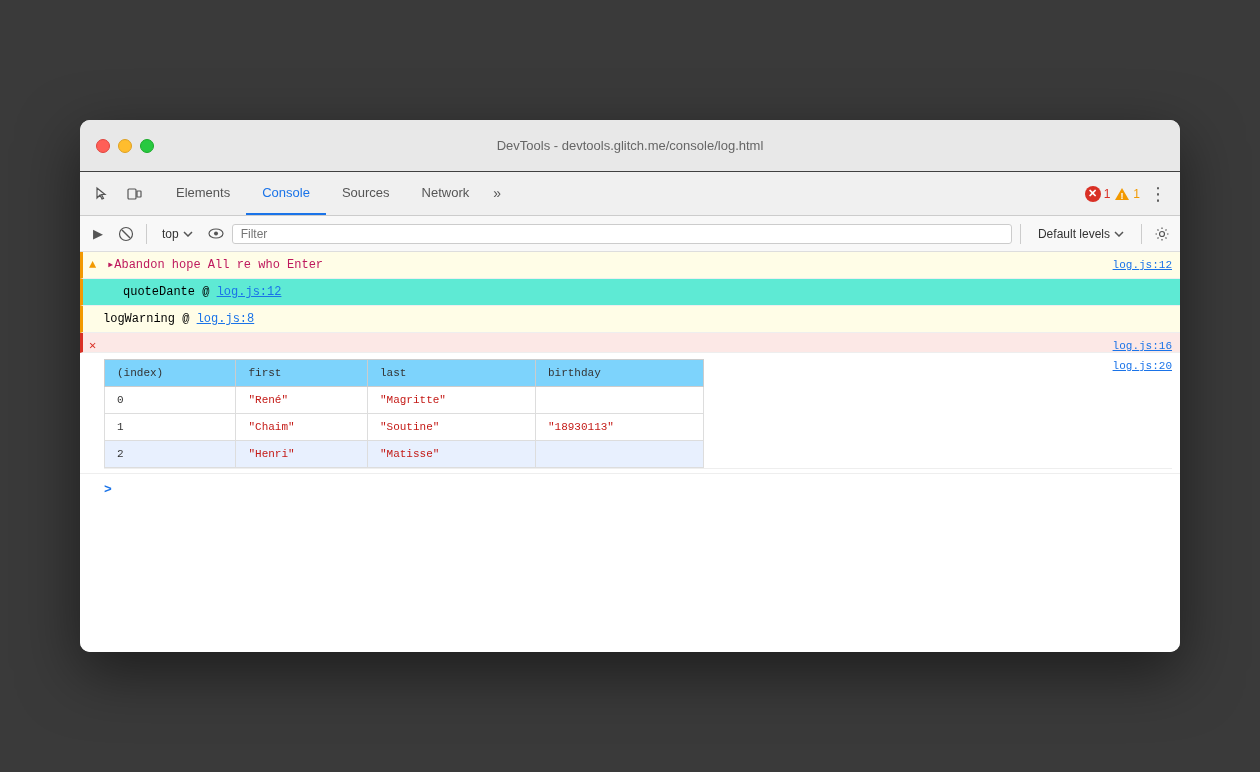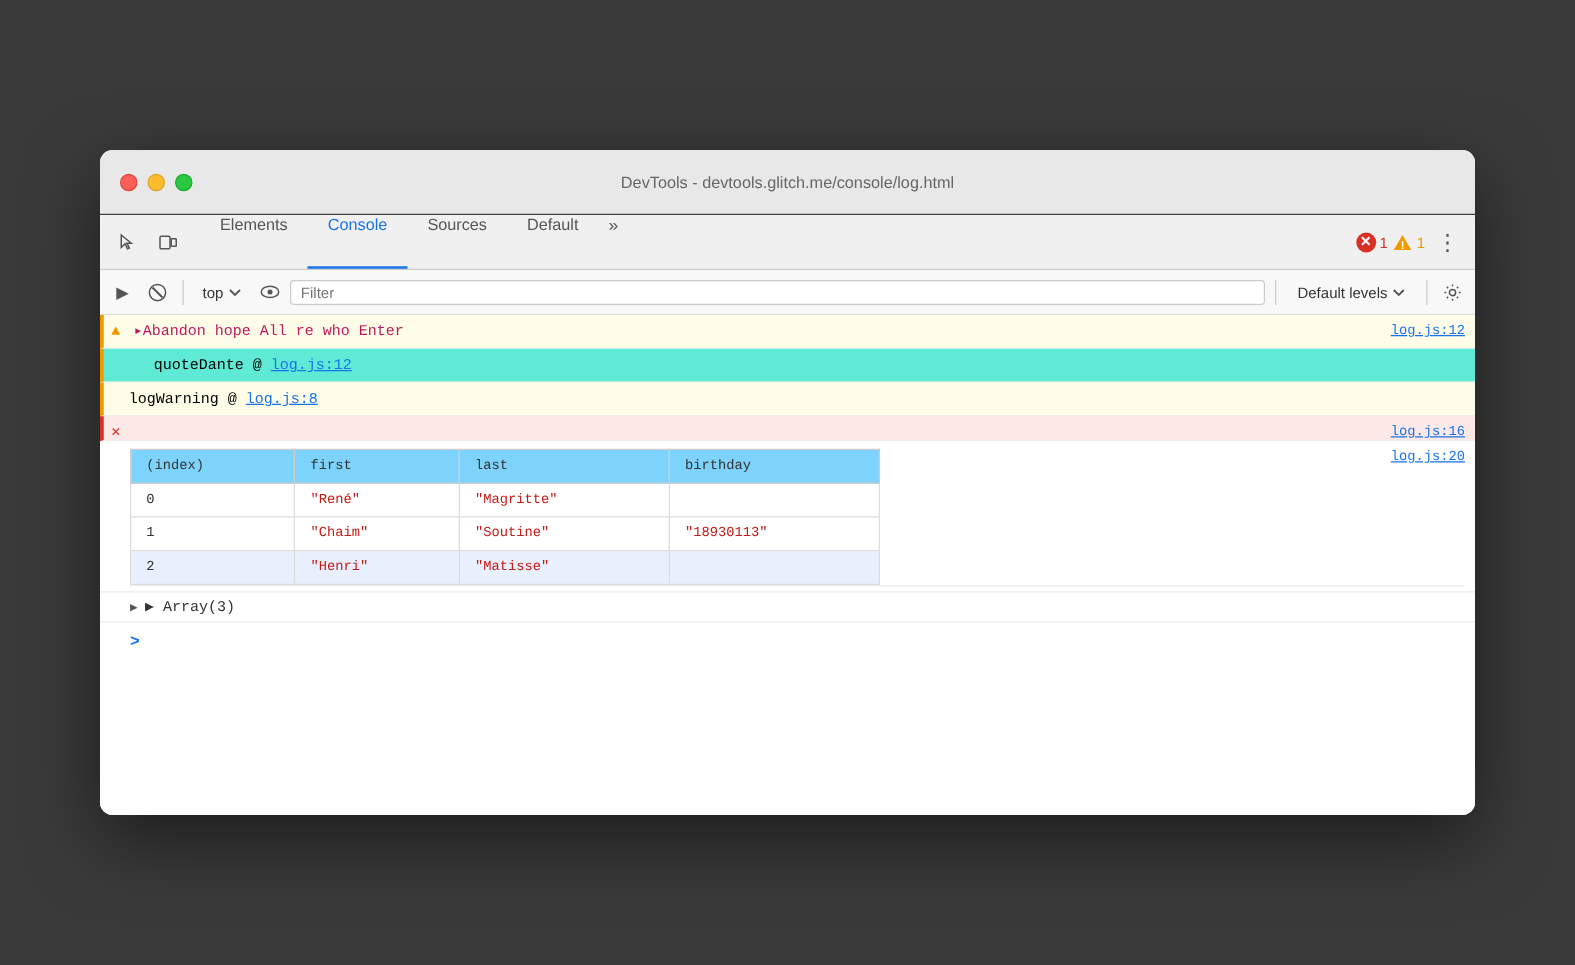--- a/index.html
+++ b/index.html
@@ -84,6 +84,7 @@
     .tab {
       padding: 0 16px;
       display: flex;
+      align-items: center;
       font-size: 13px;
       color: #555;
       cursor: pointer;

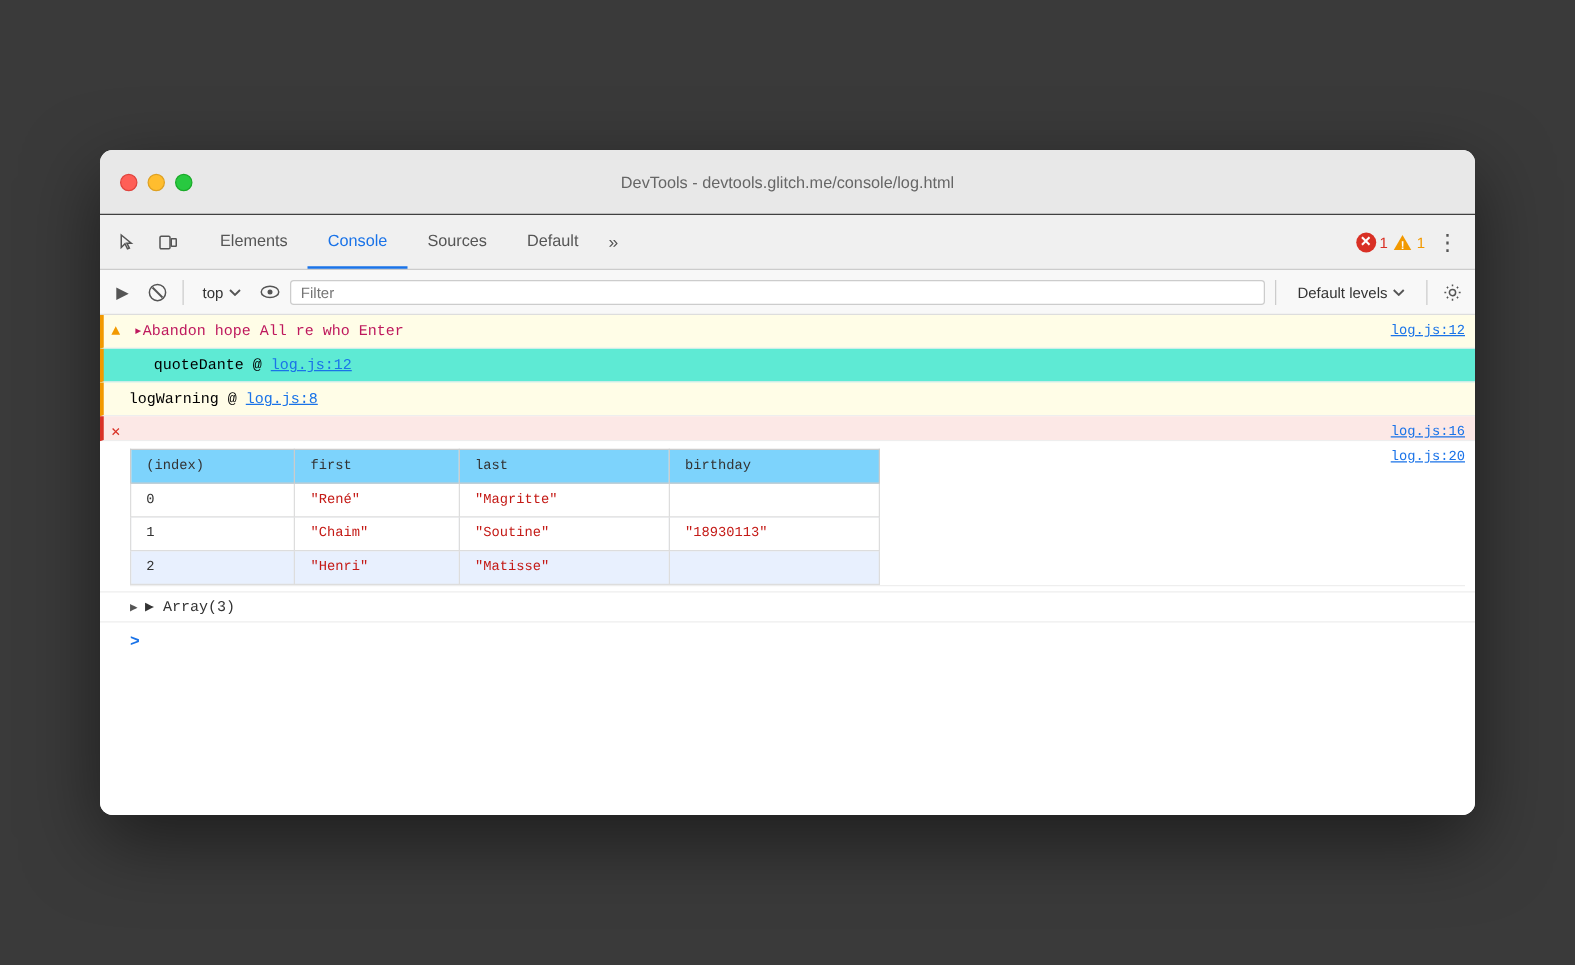--- a/index.html
+++ b/index.html
@@ -316,7 +316,7 @@
         <span>Sources</span>
       </div>
       <div class="tab">
-        <span>Default</span>
+        <span>Network</span>
       </div>
       <div class="more-tabs-btn tab">
         <span>»</span>

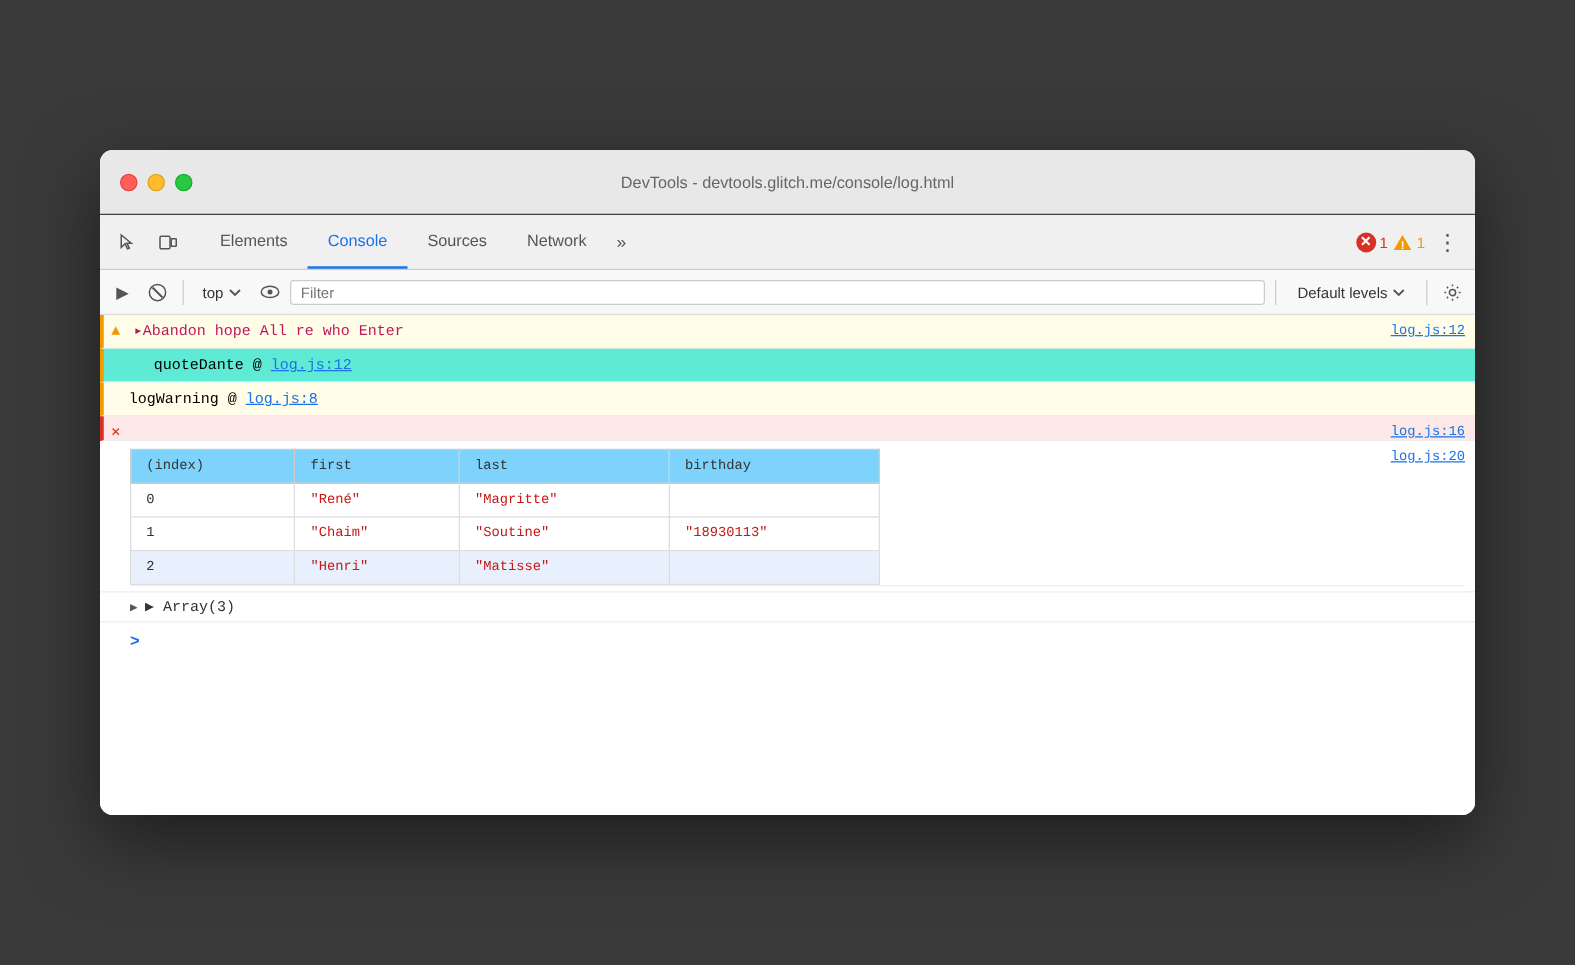--- a/index.html
+++ b/index.html
@@ -433,9 +433,6 @@
       </div>
     </div>
 
-    <div class="array-entry">
-      <span class="triangle">▶ </span><span>▶ Array(3)</span>
-    </div>
 
     <div class="prompt-line">
       <span class="prompt-chevron">&gt;</span>

